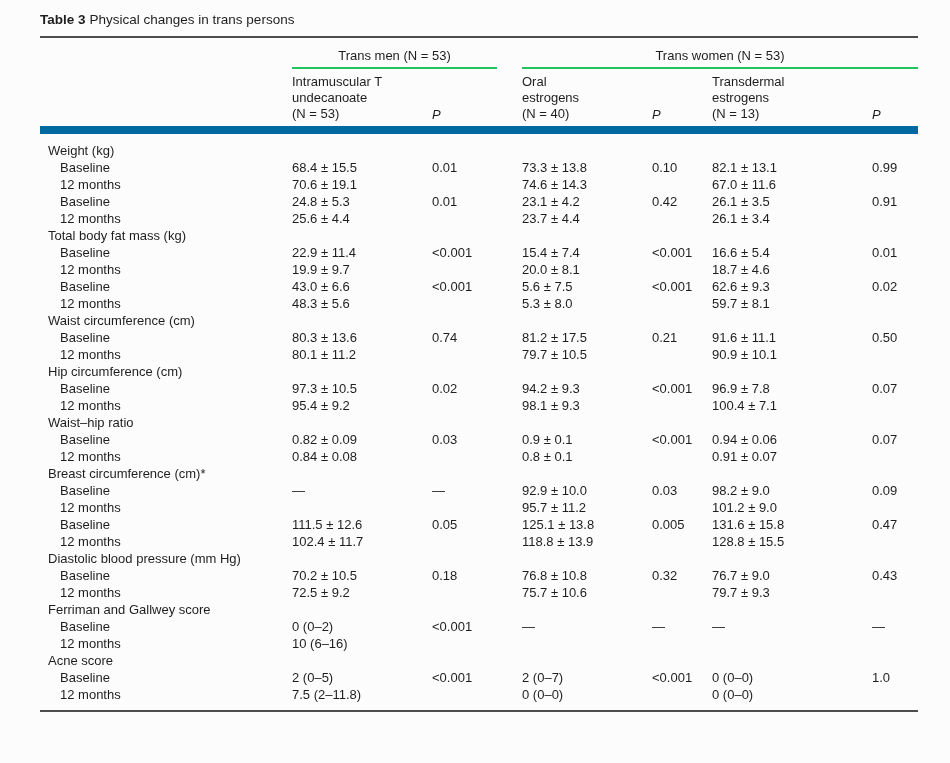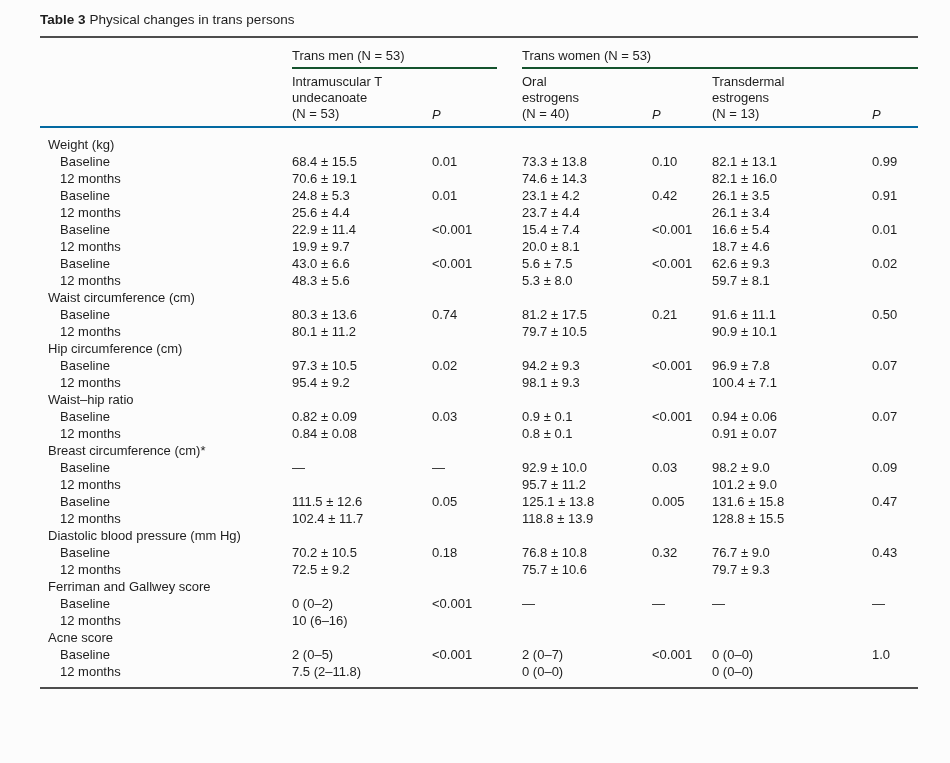--- a/index.html
+++ b/index.html
@@ -45,9 +45,10 @@
   
   tr.group-row td, tr.group-row th { padding-top: 10px; }
   .grp {
-    border-bottom: 2px solid #14532d;
+    border-bottom: 2px solid #22c55e;
     padding-bottom: 3px;
     line-height: 16px;
+    text-align: center;
   }
 
   

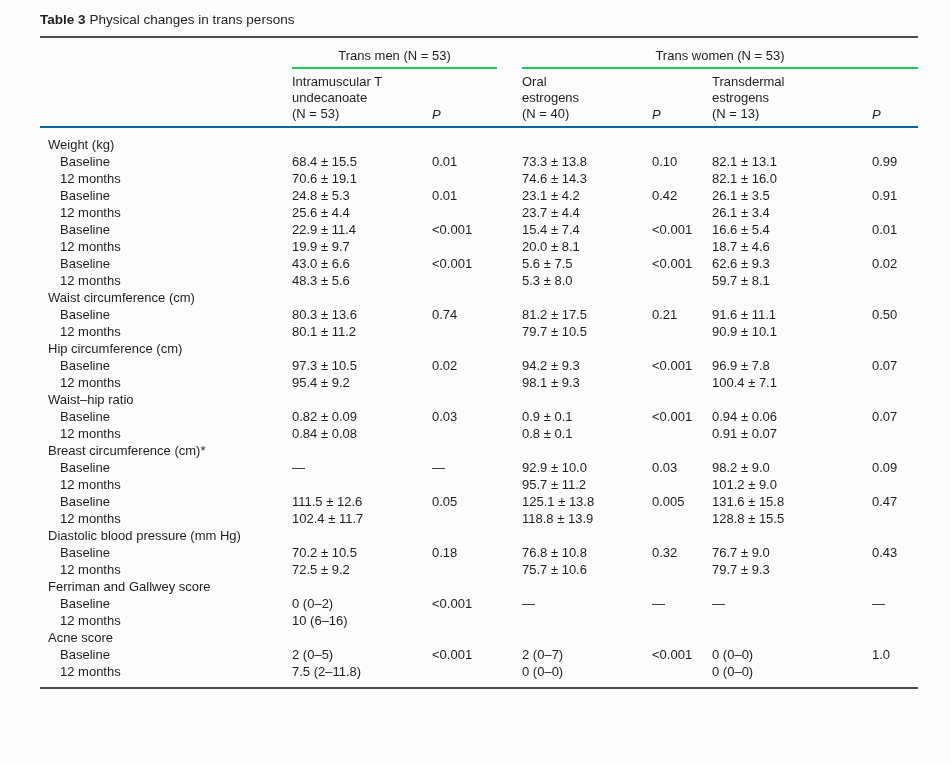--- a/index.html
+++ b/index.html
@@ -52,7 +52,7 @@
   }
 
   
-  tr.subhead-row td { padding-top: 5px; padding-bottom: 4px; border-bottom: 2px solid #0369a1; }
+  tr.subhead-row td { padding-top: 5px; padding-bottom: 4px; border-bottom: 8px solid #0369a1; }
   .hline { display: block; line-height: 16px; }
   .h-im   { padding-left: 6px; }
   .h-oral { padding-left: 16px; }

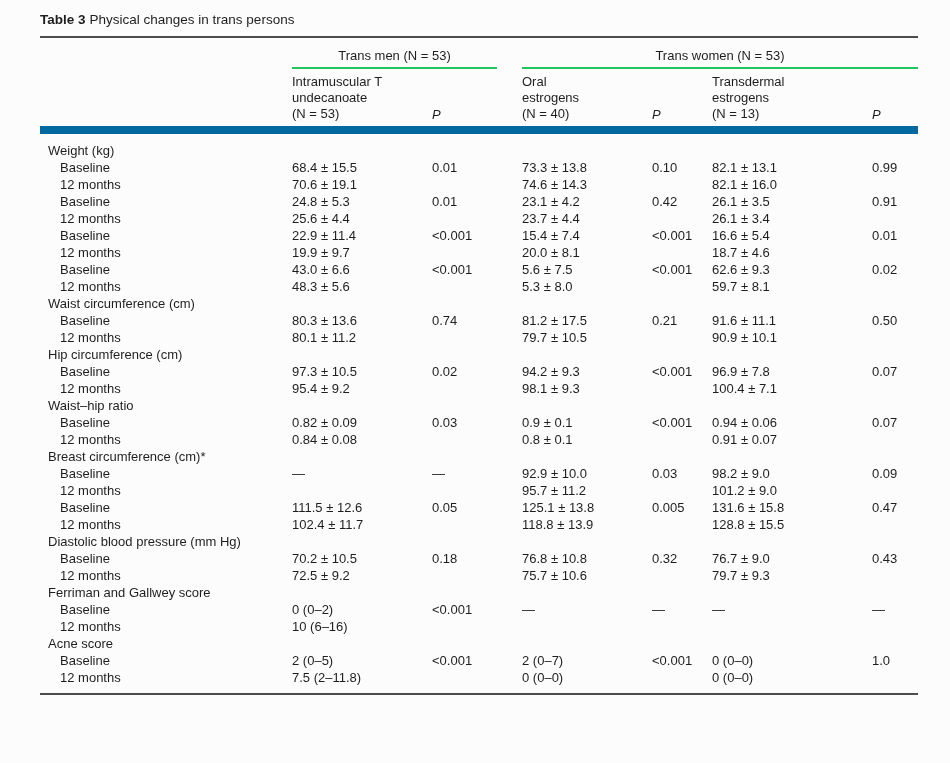--- a/index.html
+++ b/index.html
@@ -151,7 +151,7 @@
           <td class="spacer"></td>
           <td class="val">74.6 ± 14.3</td>
           <td class="pval"></td>
-          <td class="val">82.1 ± 16.0</td>
+          <td class="val">67.0 ± 11.6</td>
           <td class="pval"></td>
         </tr>
         <tr>

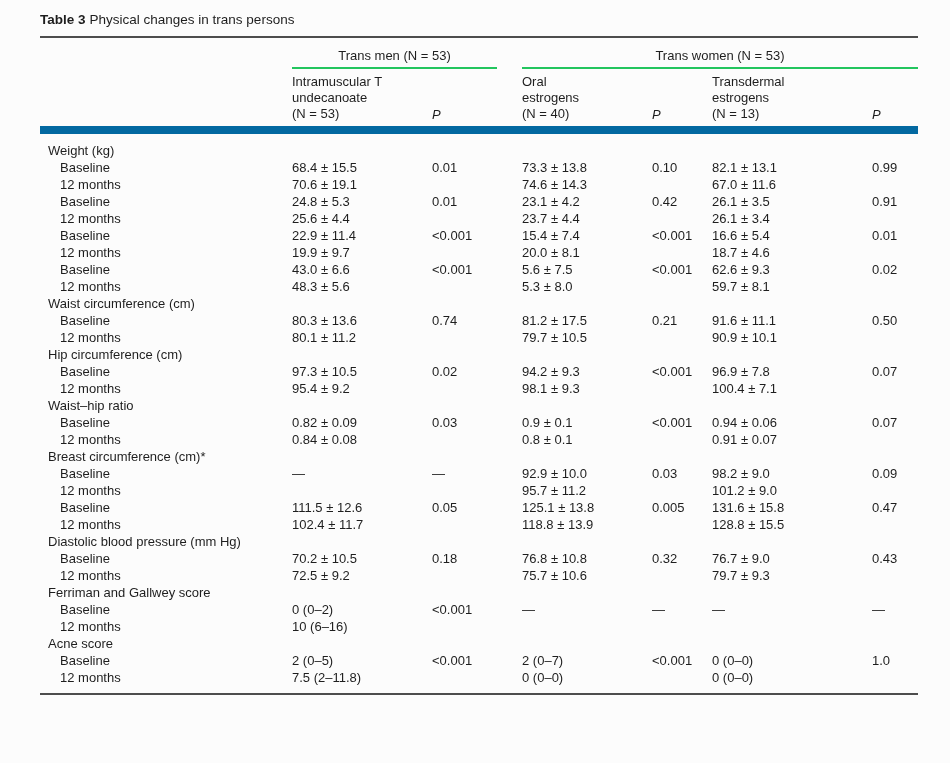--- a/index.html
+++ b/index.html
@@ -175,6 +175,16 @@
           <td class="pval"></td>
         </tr>
         <tr>
+          <td class="lbl cat">Total body fat mass (kg)</td>
+          <td class="val"></td>
+          <td class="pval"></td>
+          <td class="spacer"></td>
+          <td class="val"></td>
+          <td class="pval"></td>
+          <td class="val"></td>
+          <td class="pval"></td>
+        </tr>
+        <tr>
           <td class="lbl sub">Baseline</td>
           <td class="val">22.9 ± 11.4</td>
           <td class="pval">&lt;0.001</td>

